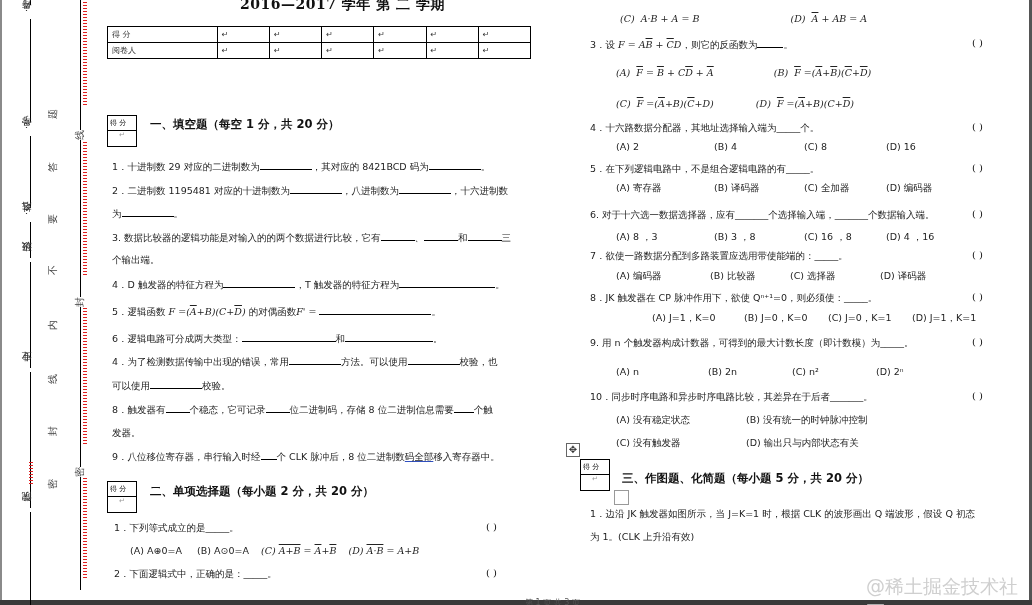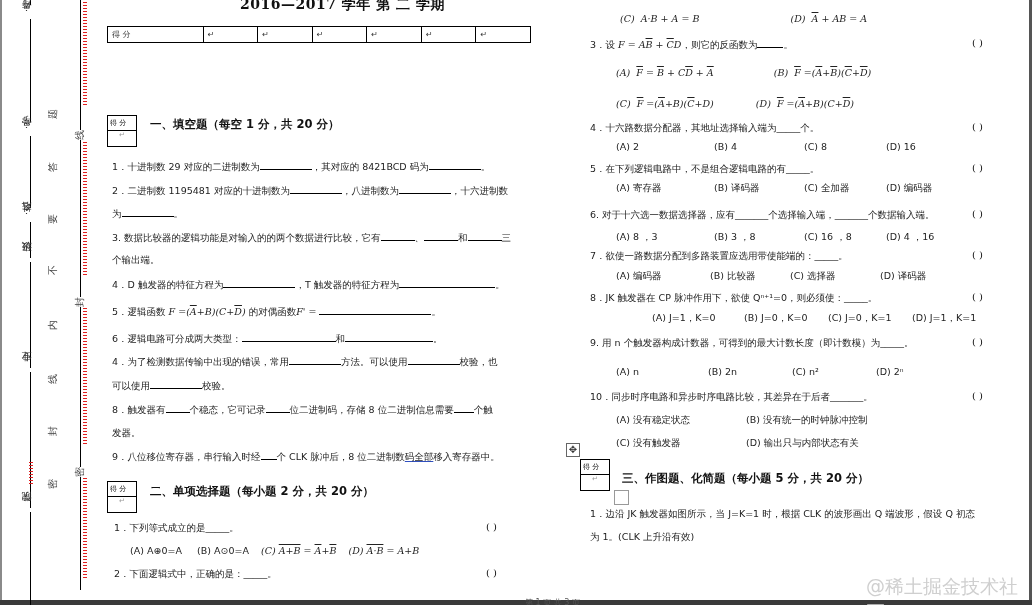--- a/index.html
+++ b/index.html
@@ -84,6 +84,15 @@
     <td class="mark">↵</td>
         <td class="mark">↵</td>
   </tr>
+  <tr>
+    <td>阅卷人</td>
+    <td class="mark">↵</td>
+        <td class="mark">↵</td>
+    <td class="mark">↵</td>
+        <td class="mark">↵</td>
+    <td class="mark">↵</td>
+        <td class="mark">↵</td>
+  </tr>
 </tbody>
   </table>
 

